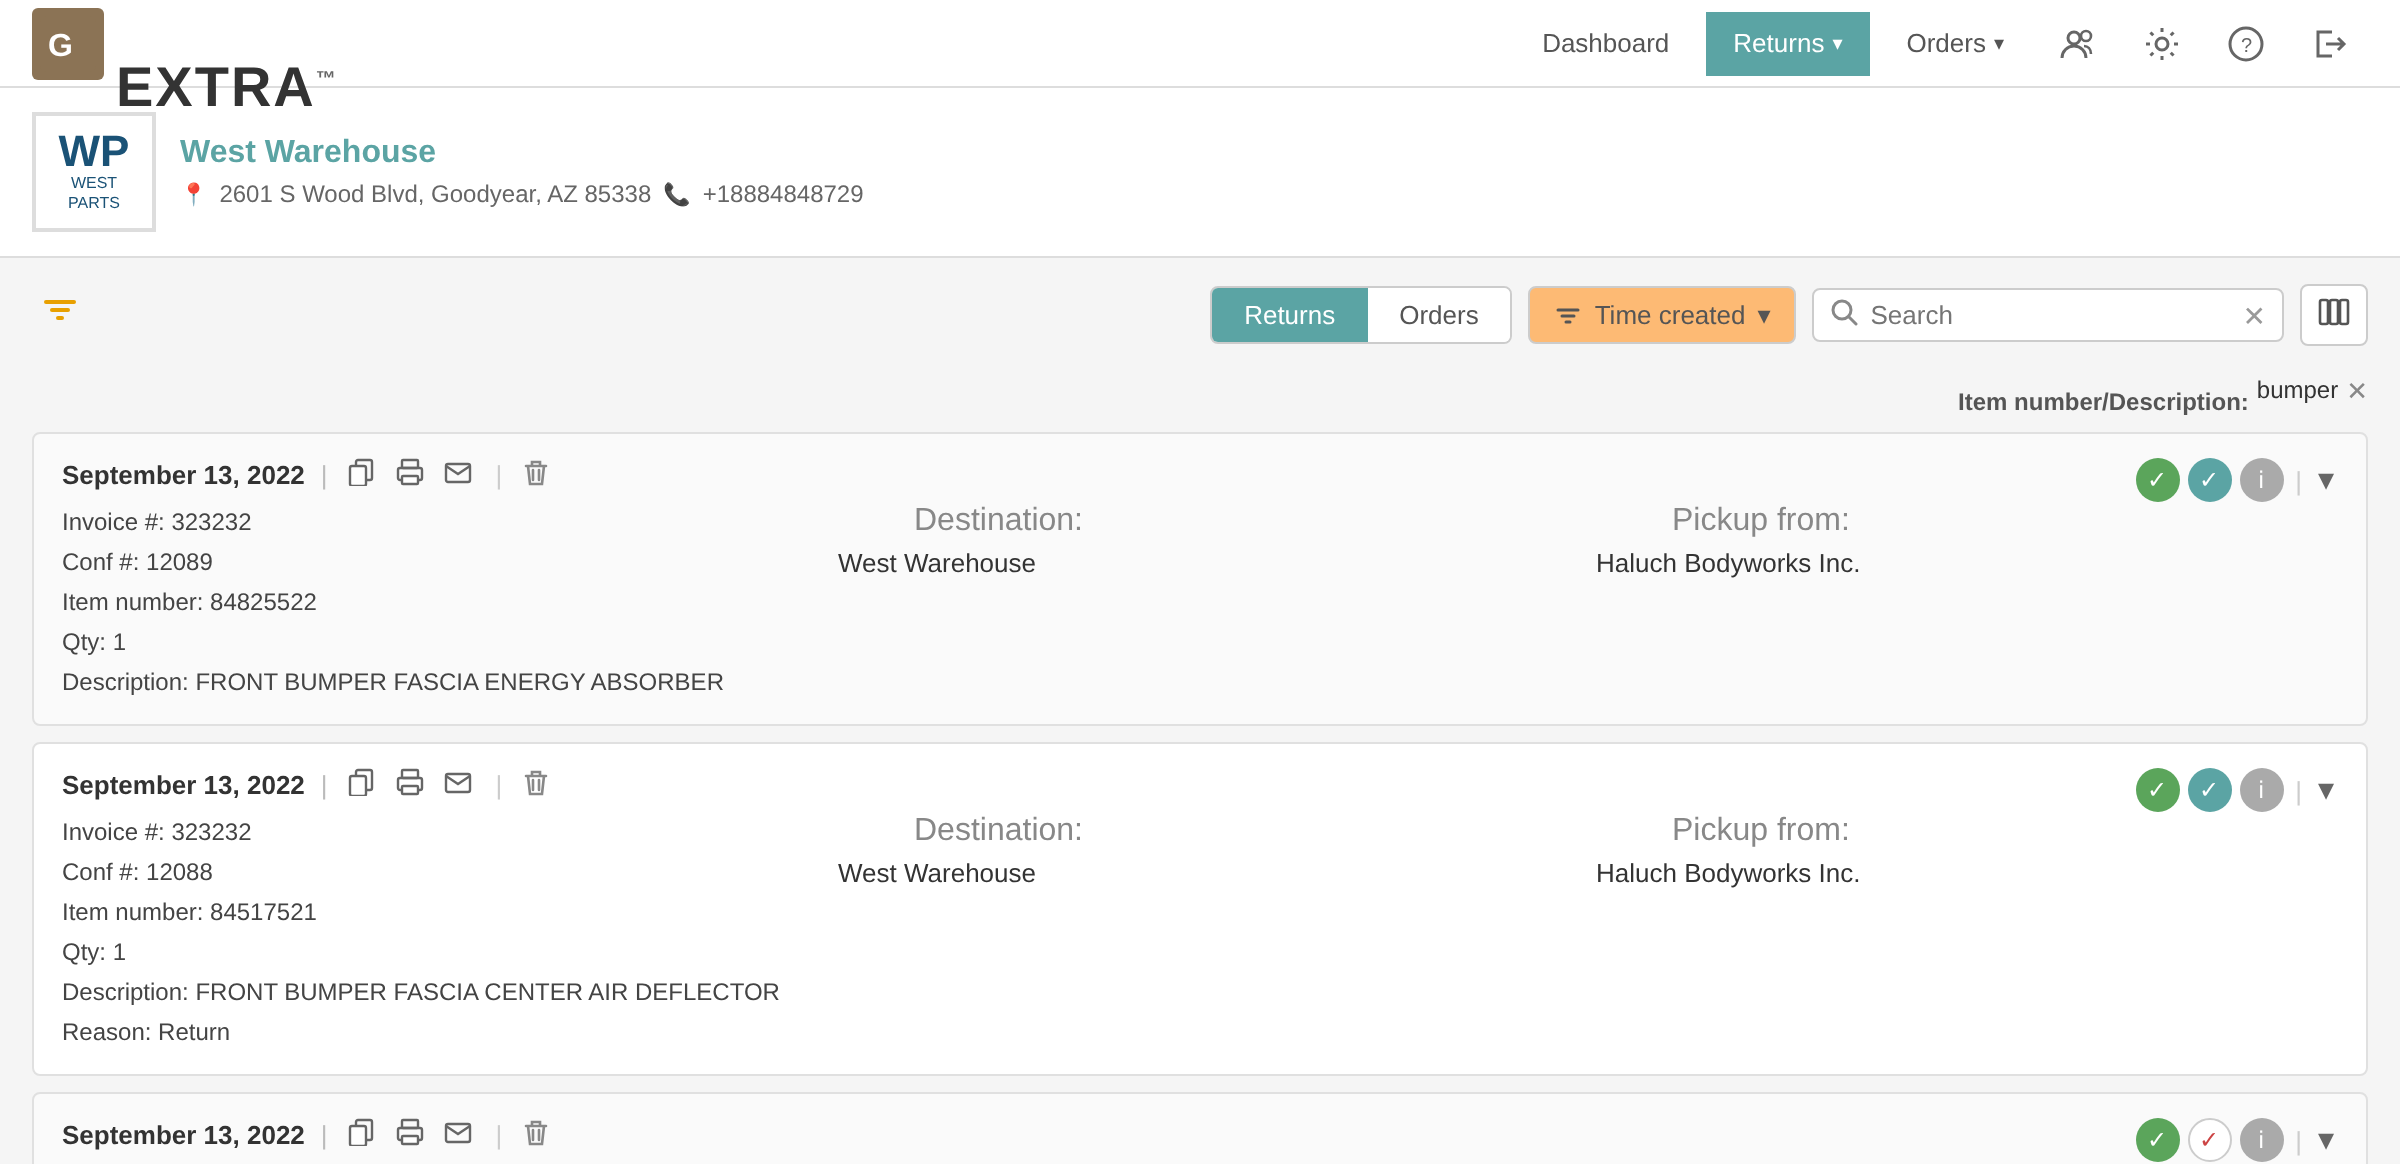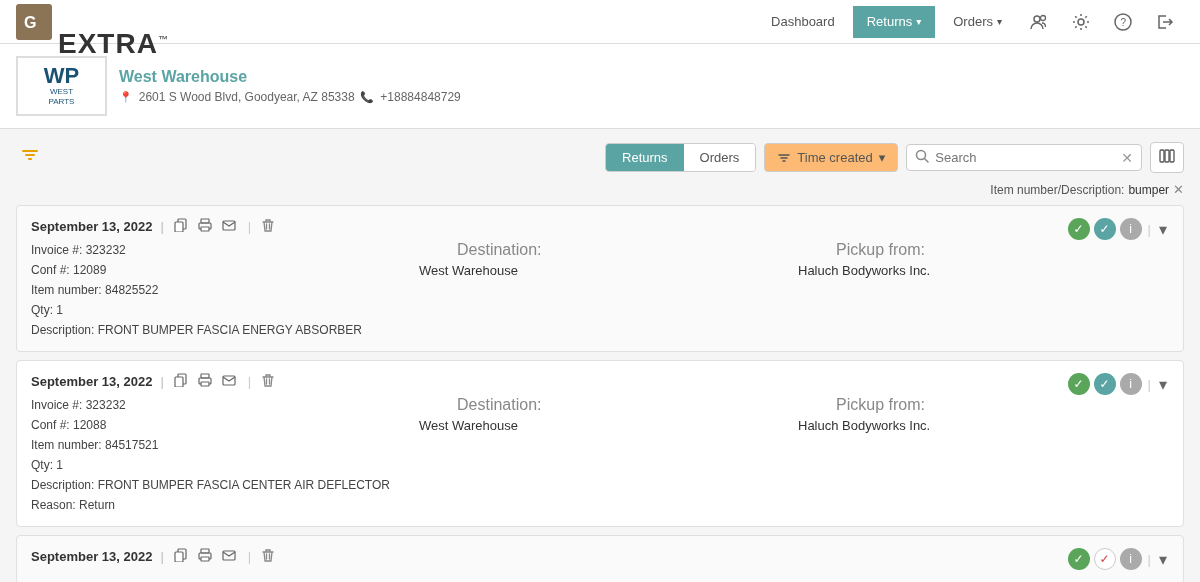--- a/index.html
+++ b/index.html
@@ -84,7 +84,7 @@
       gap: 12px;
     }
     .company-logo {
-      width: 91px;
+      width: 62px;
       height: 60px;
       border: 2px solid #ddd;
       display: flex;

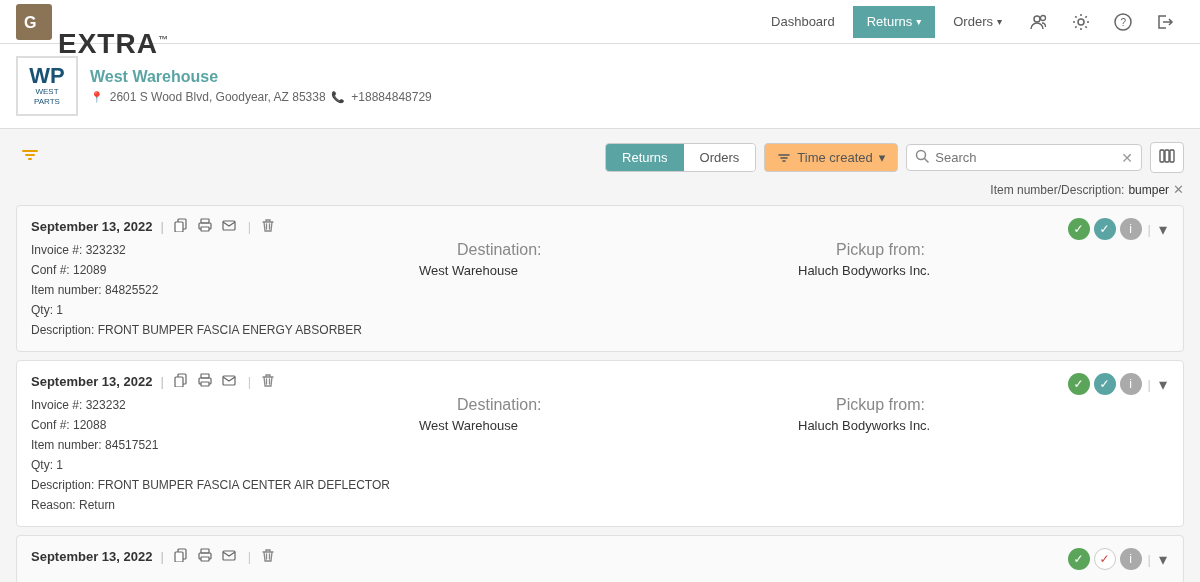--- a/index.html
+++ b/index.html
@@ -203,7 +203,7 @@
       align-items: center;
       gap: 4px;
     }
-    .filter-label { font-weight: normal; }
+    .filter-label { font-weight: bold; margin-top: 12px; }
     .filter-value { color: #333; }
     .filter-close { cursor: pointer; color: #888; font-size: 13px; }
 

